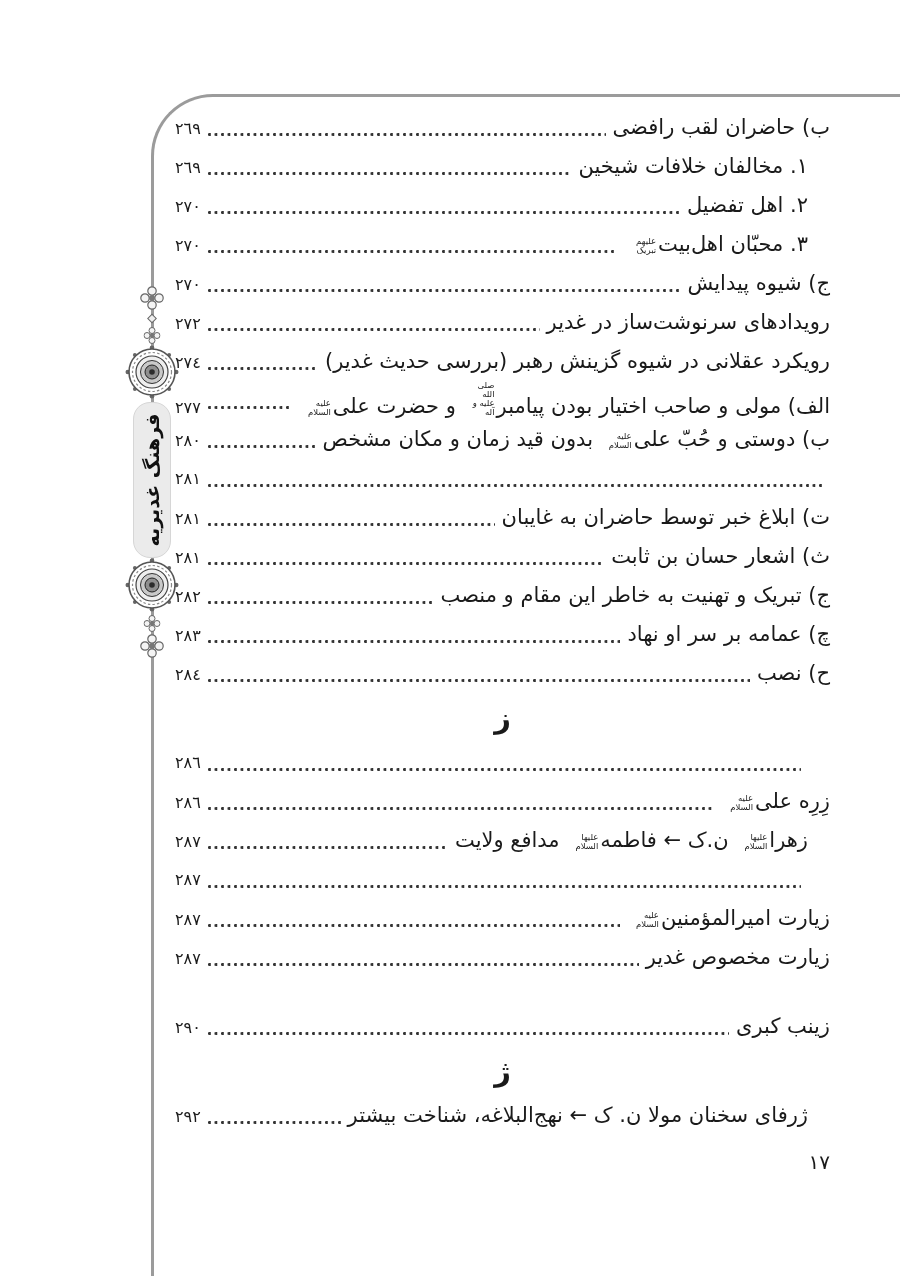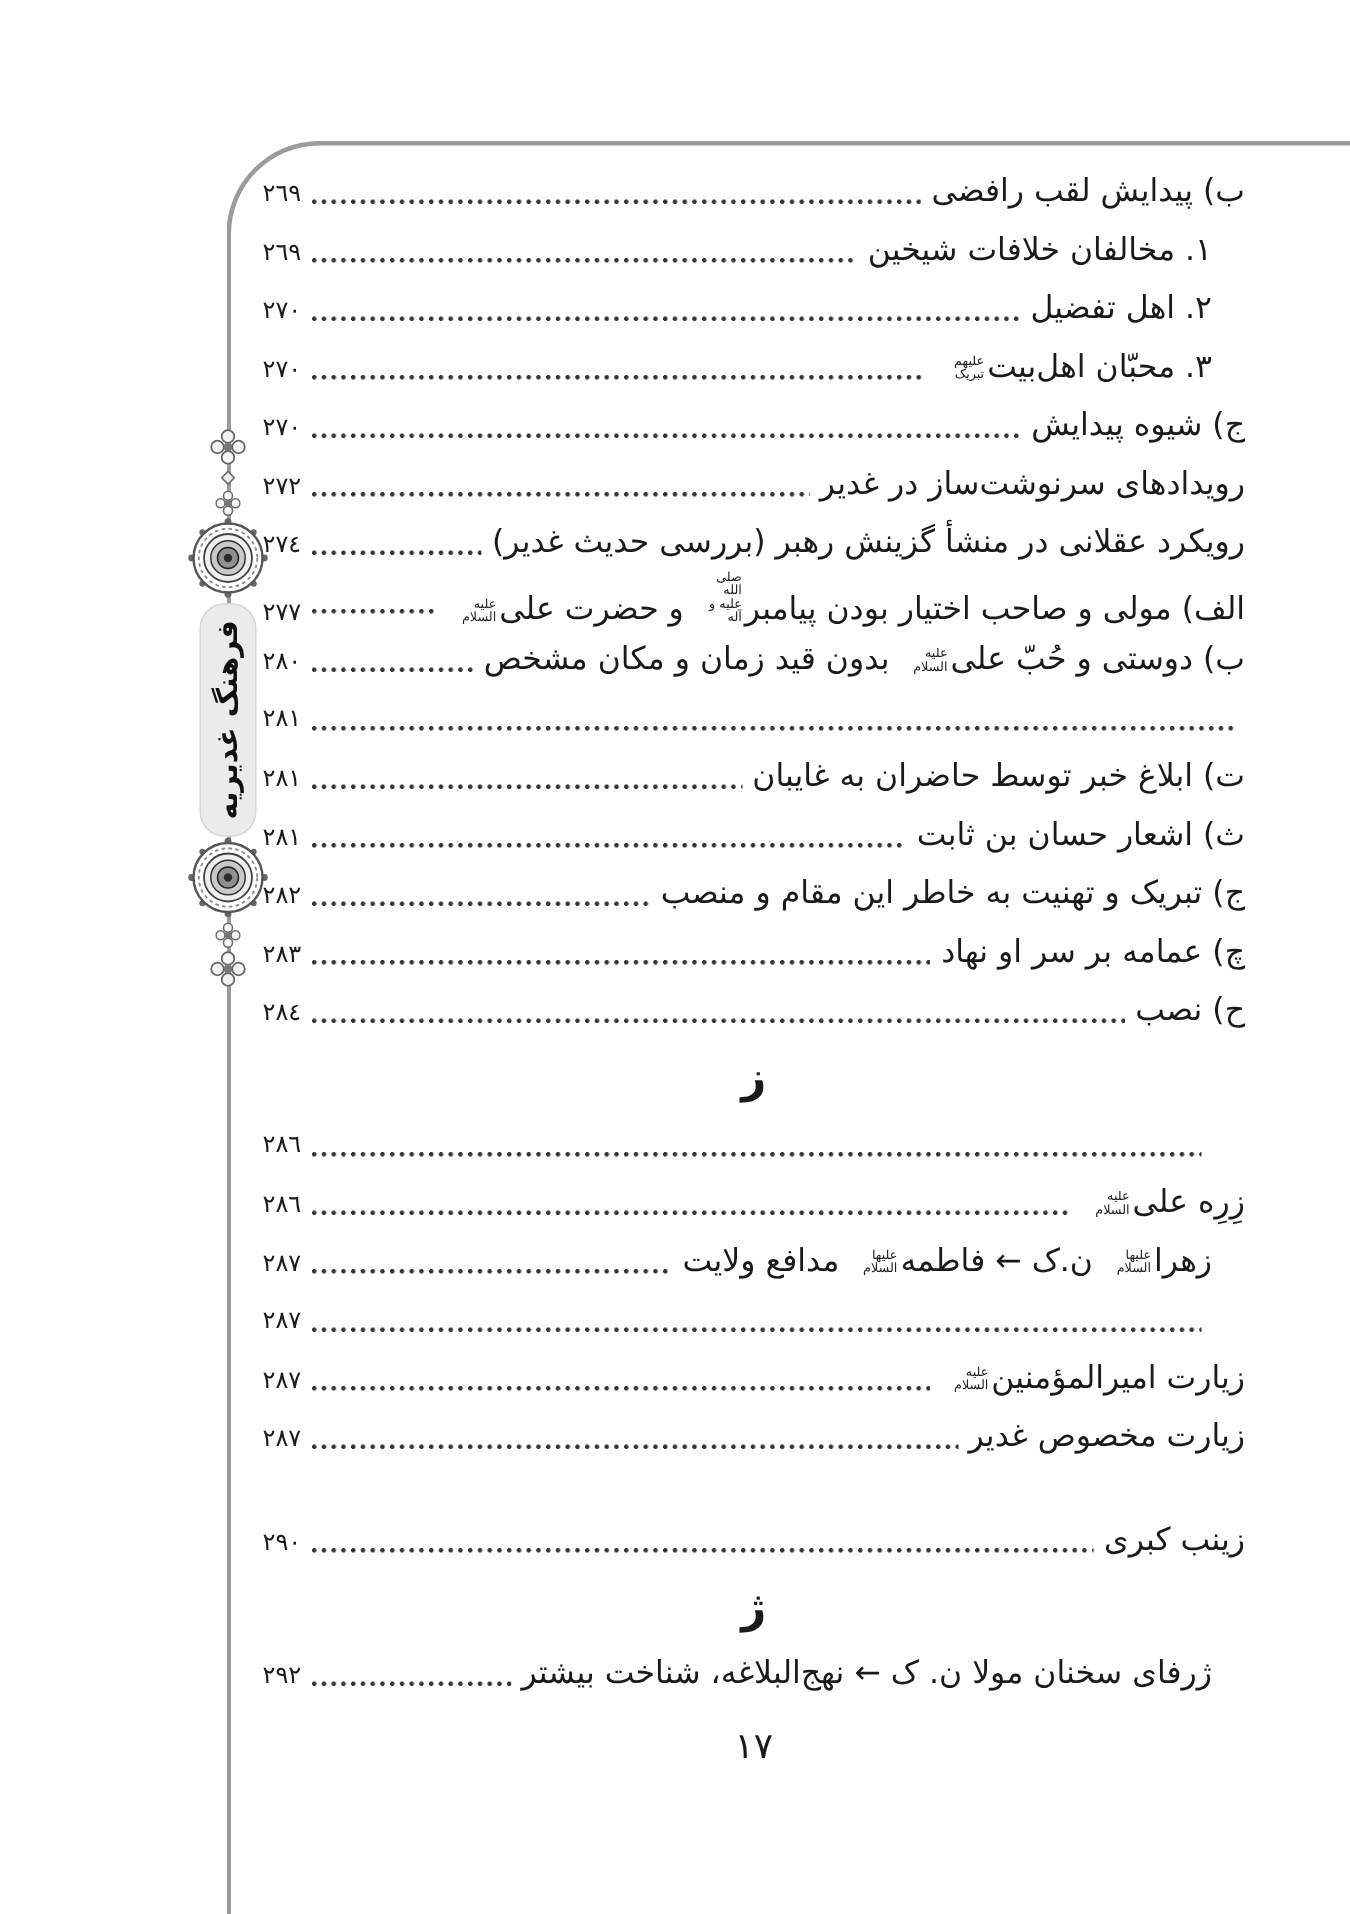--- a/index.html
+++ b/index.html
@@ -158,7 +158,7 @@
 
 <div class="content">
     <div class="row">
-      <span class="t">ب) پیدایش لقب رافضی</span>
+      <span class="t">ب) حاضران لقب رافضی</span>
       <span class="leader"></span>
       <span class="num">٢٦٩</span>
     </div>

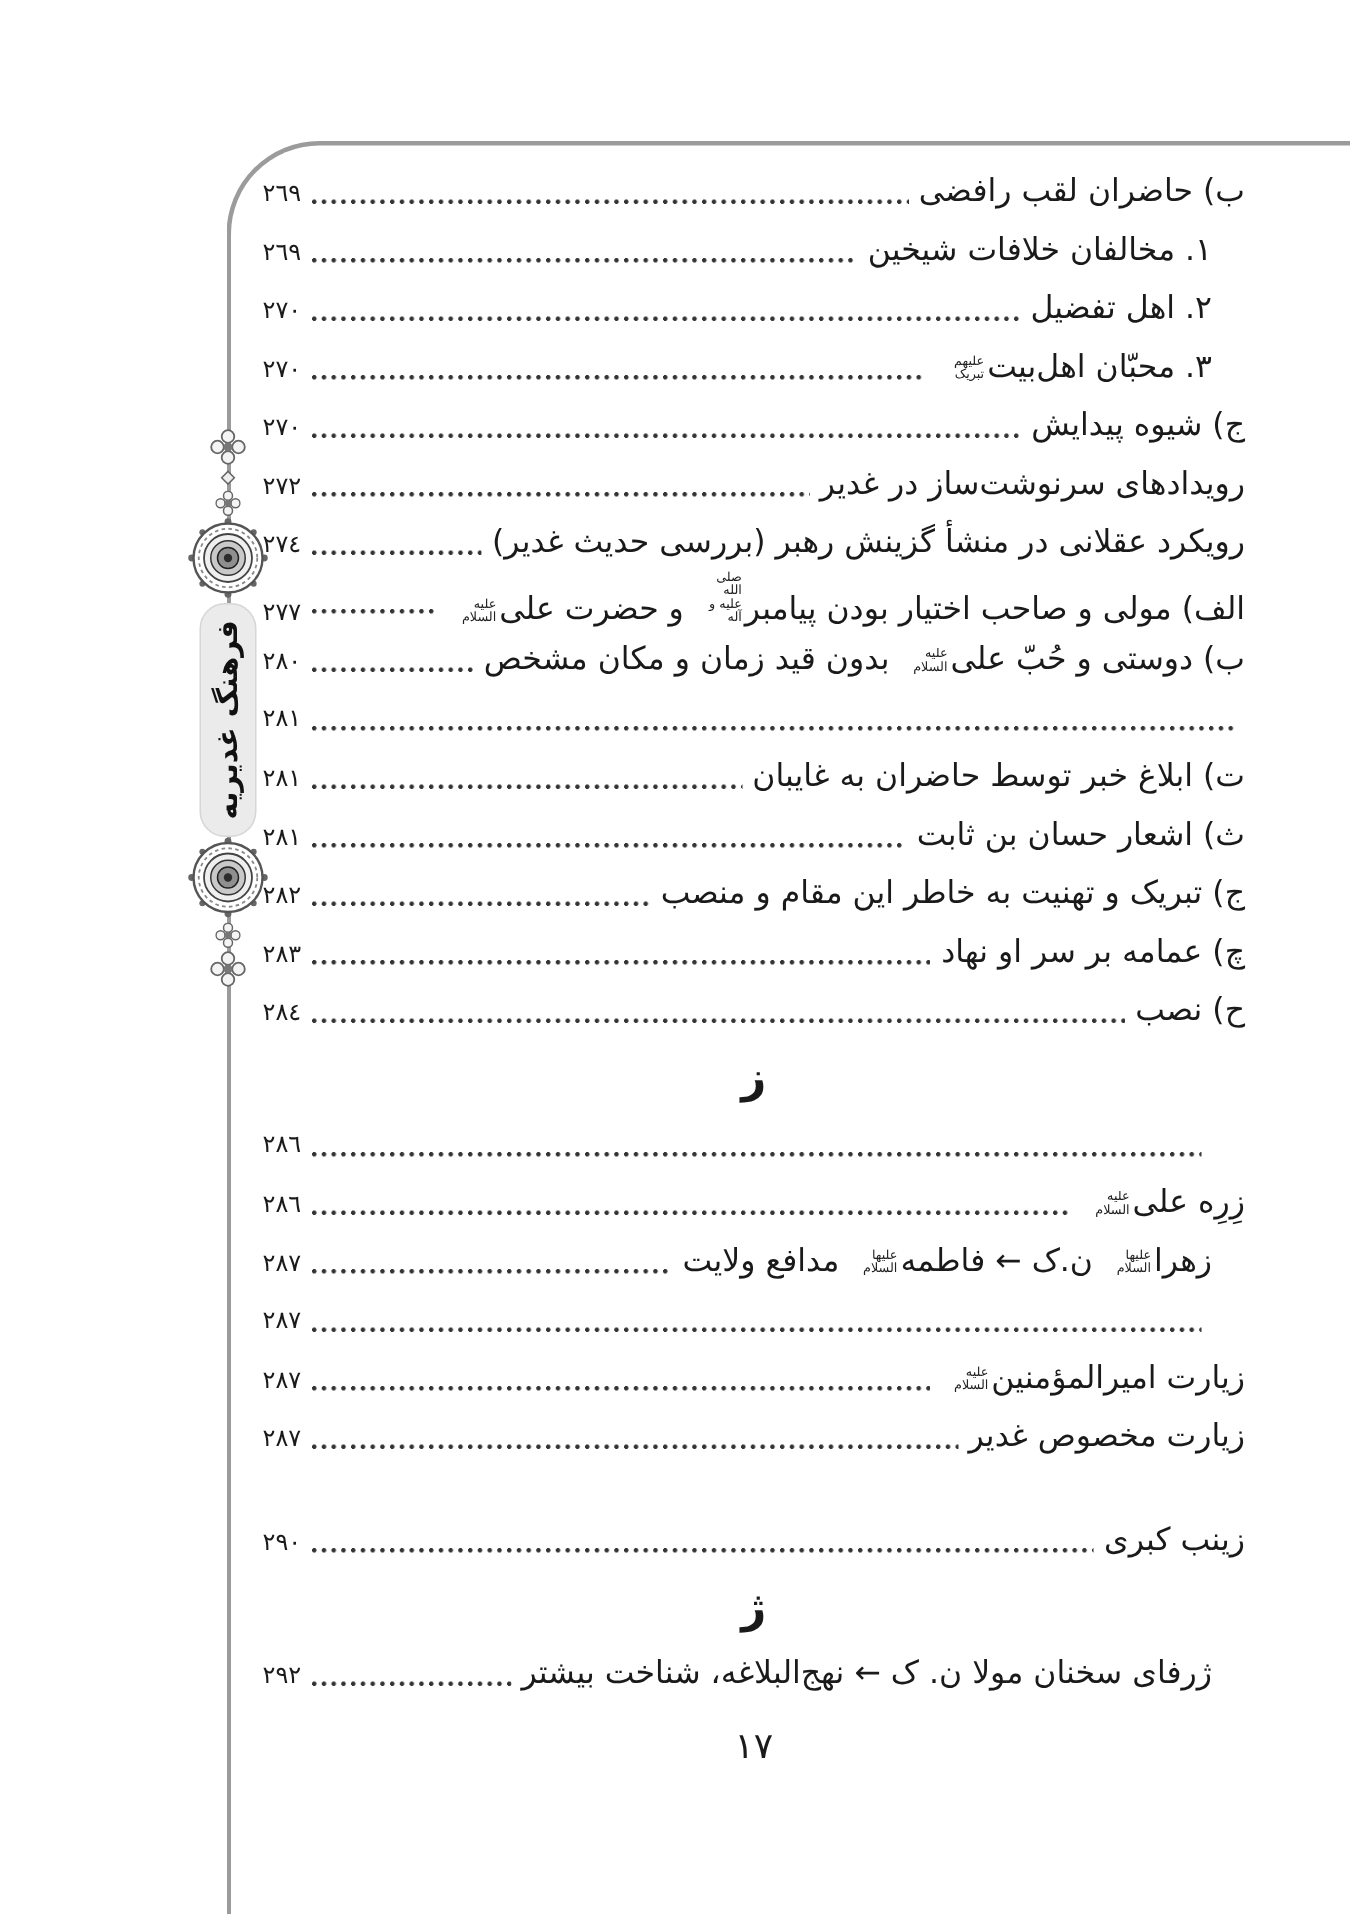--- a/index.html
+++ b/index.html
@@ -188,7 +188,7 @@
       <span class="num">٢٧٢</span>
     </div>
     <div class="row">
-      <span class="t">رویکرد عقلانی در منشأ گزینش رهبر (بررسی حدیث غدیر)</span>
+      <span class="t">رویکرد عقلانی در شیوه گزینش رهبر (بررسی حدیث غدیر)</span>
       <span class="leader"></span>
       <span class="num">٢٧٤</span>
     </div>

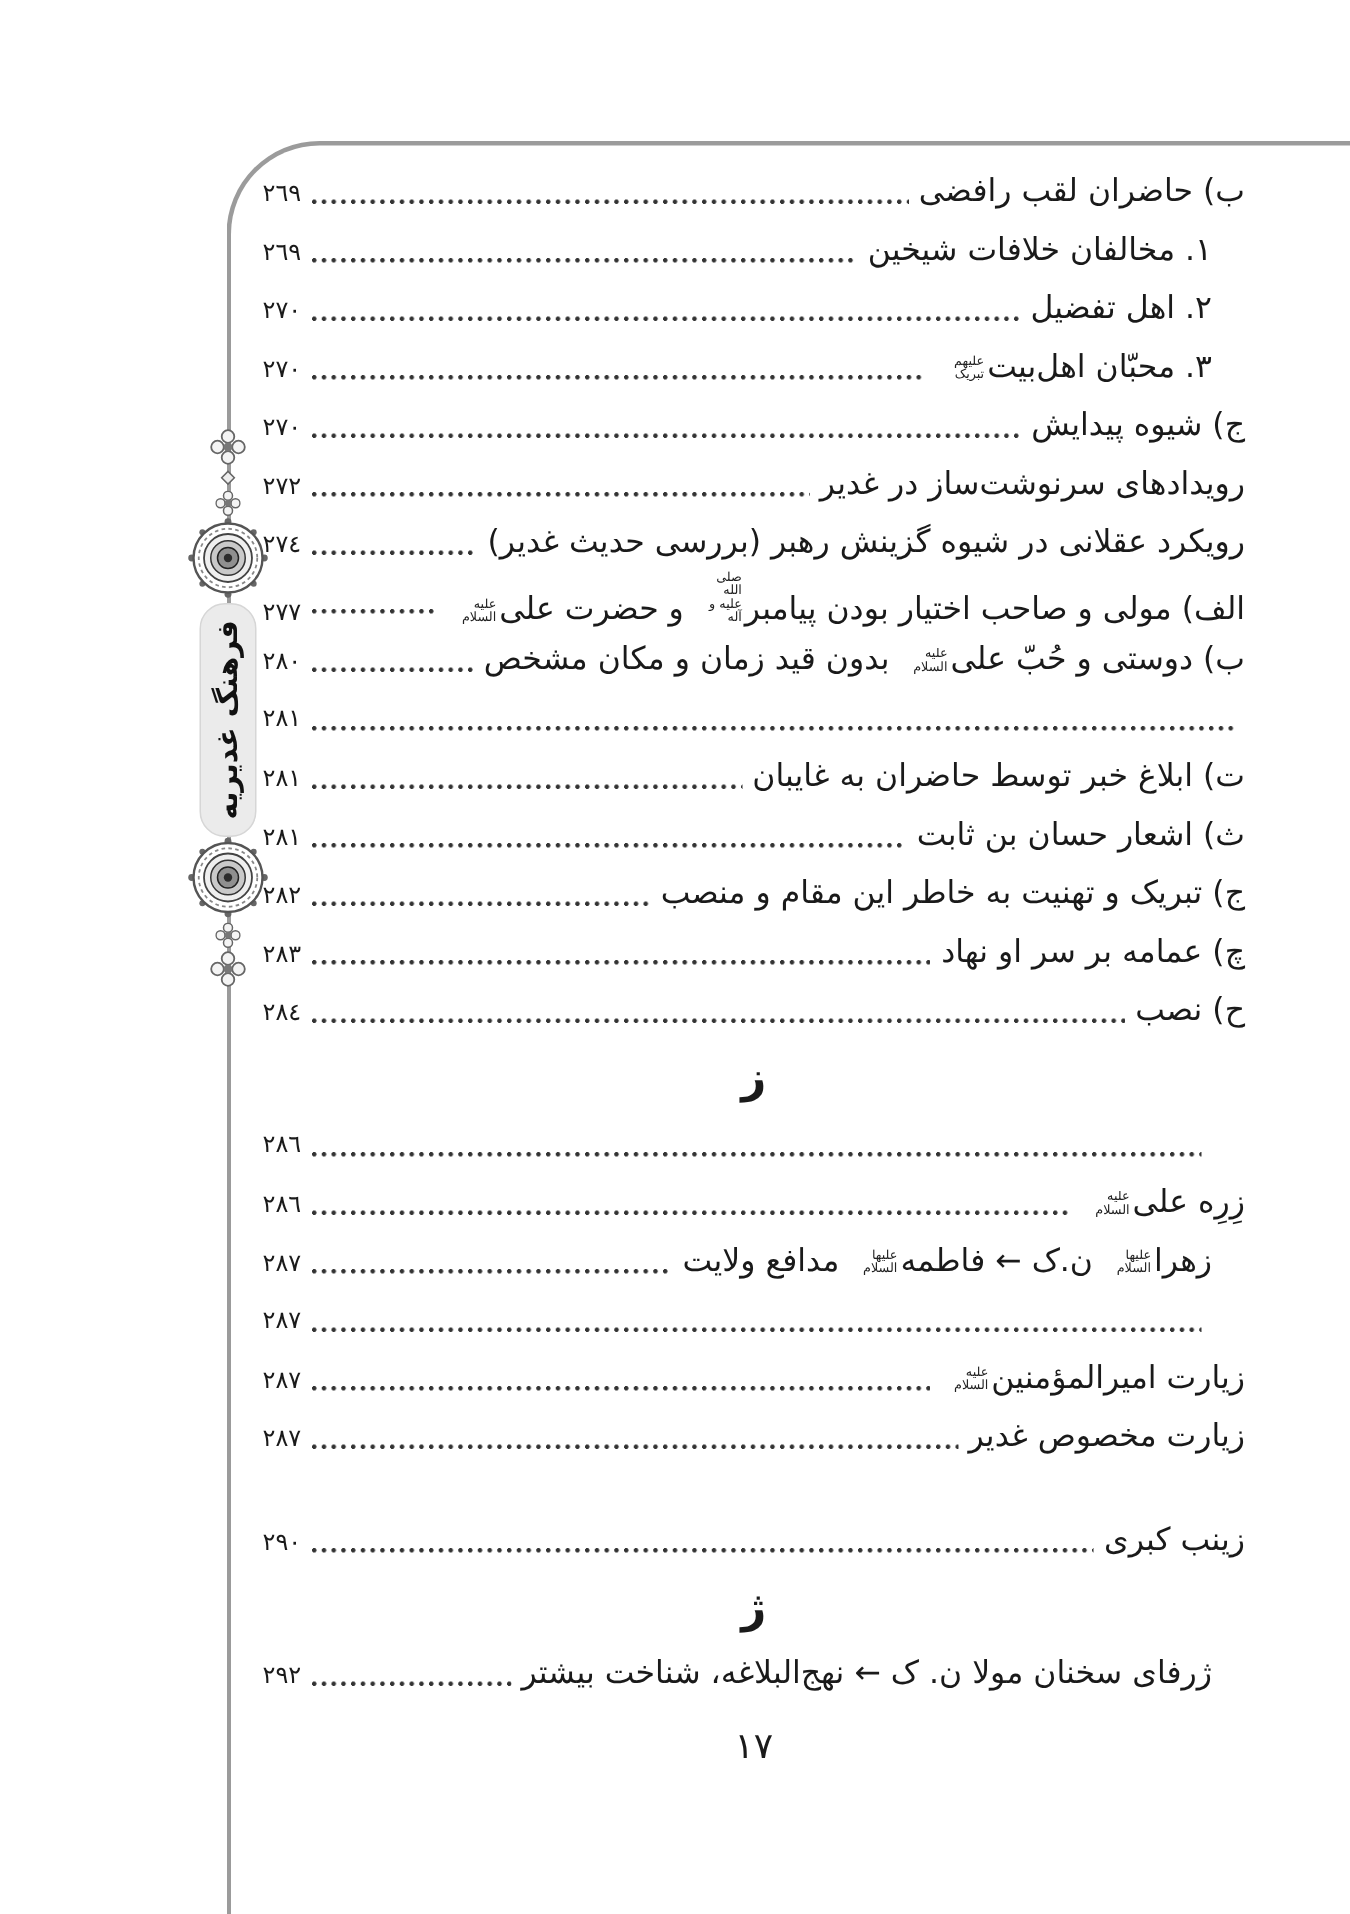--- a/index.html
+++ b/index.html
@@ -53,7 +53,7 @@
   }
   .footer{
     position:absolute;left:175px;top:1150px;width:655px;
-    text-align:center;font-size:24px;
+    font-size:20px;
   }
 </style>
 </head>

